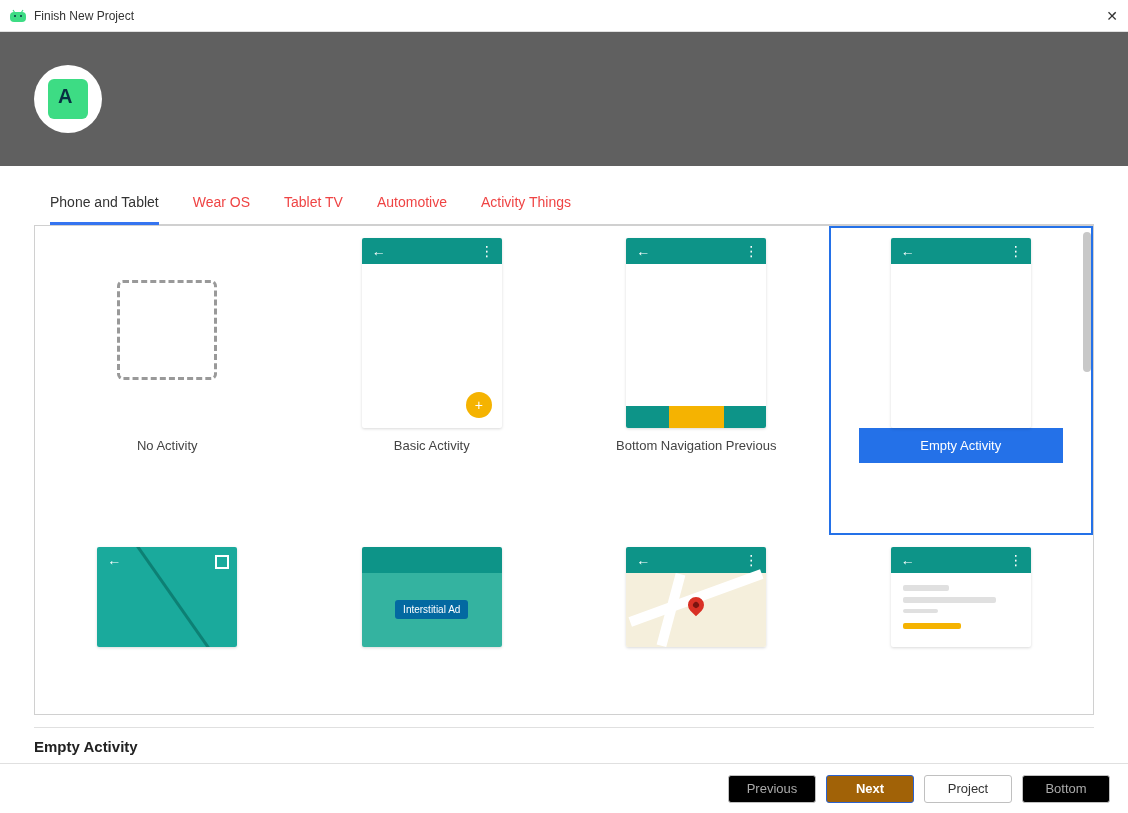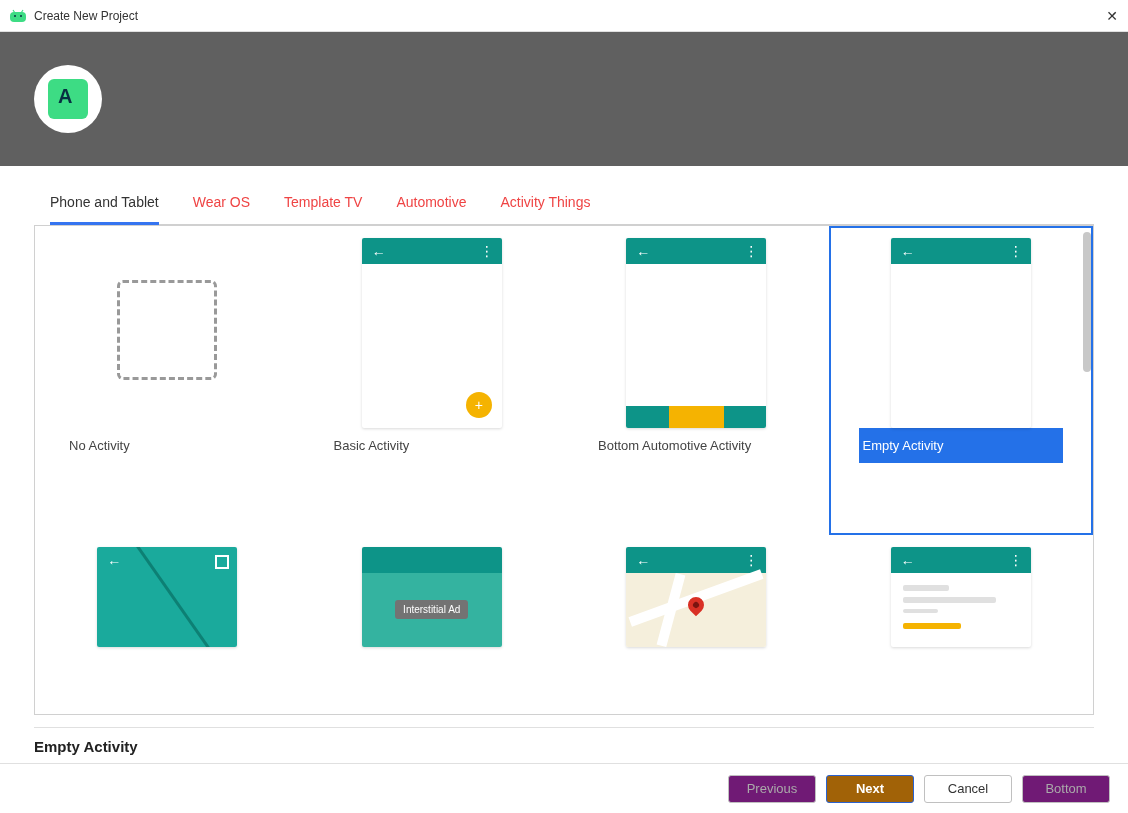--- a/index.html
+++ b/index.html
@@ -91,7 +91,7 @@
         <line x1="13" y1="2" x2="11" y2="5" stroke="#3ddc84" stroke-width="1.2"></line>
       </svg>
   </span>
-  <span class="title">Create New Project</span>
+  <span class="title">Finish New Project</span>
   <span class="close">✕</span>
 </div>
 

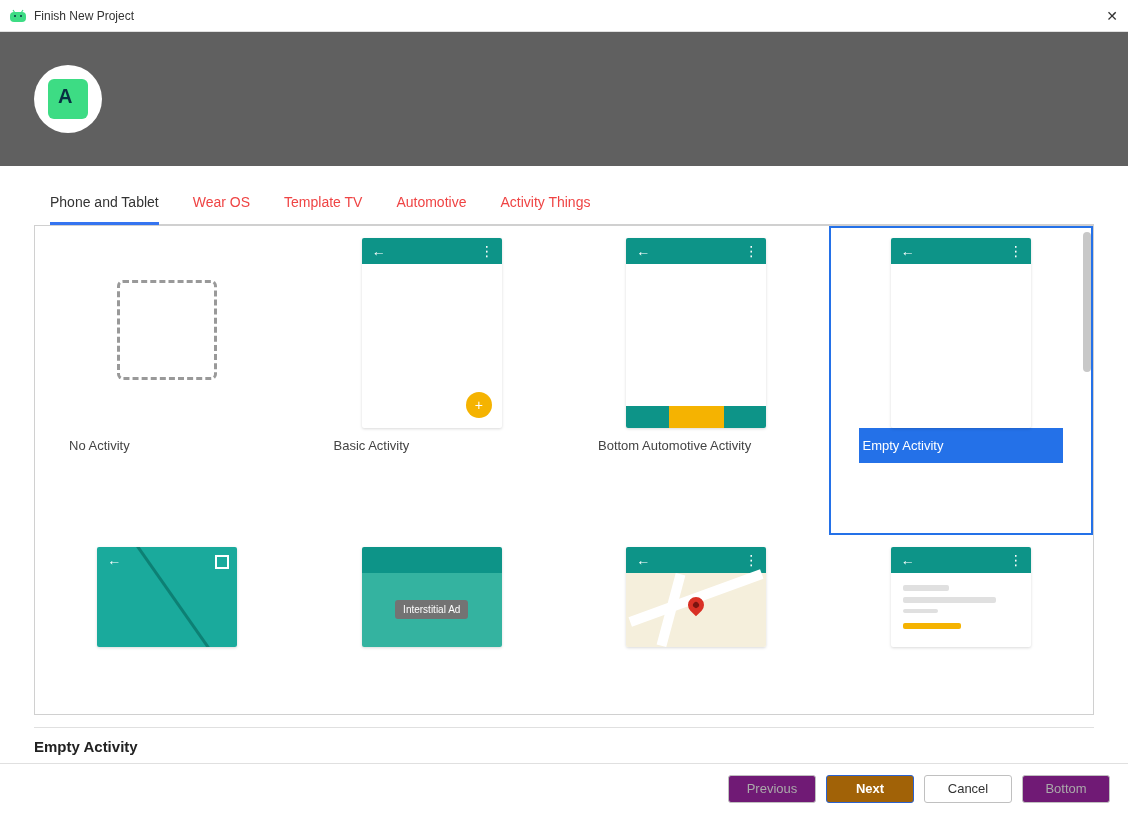--- a/index.html
+++ b/index.html
@@ -109,7 +109,7 @@
   <div class="tabs">
     <div class="tab active">Phone and Tablet</div>
     <div class="tab">Wear OS</div>
-    <div class="tab">Template TV</div>
+    <div class="tab">Tablet TV</div>
     <div class="tab">Automotive</div>
     <div class="tab">Activity Things</div>
   </div>

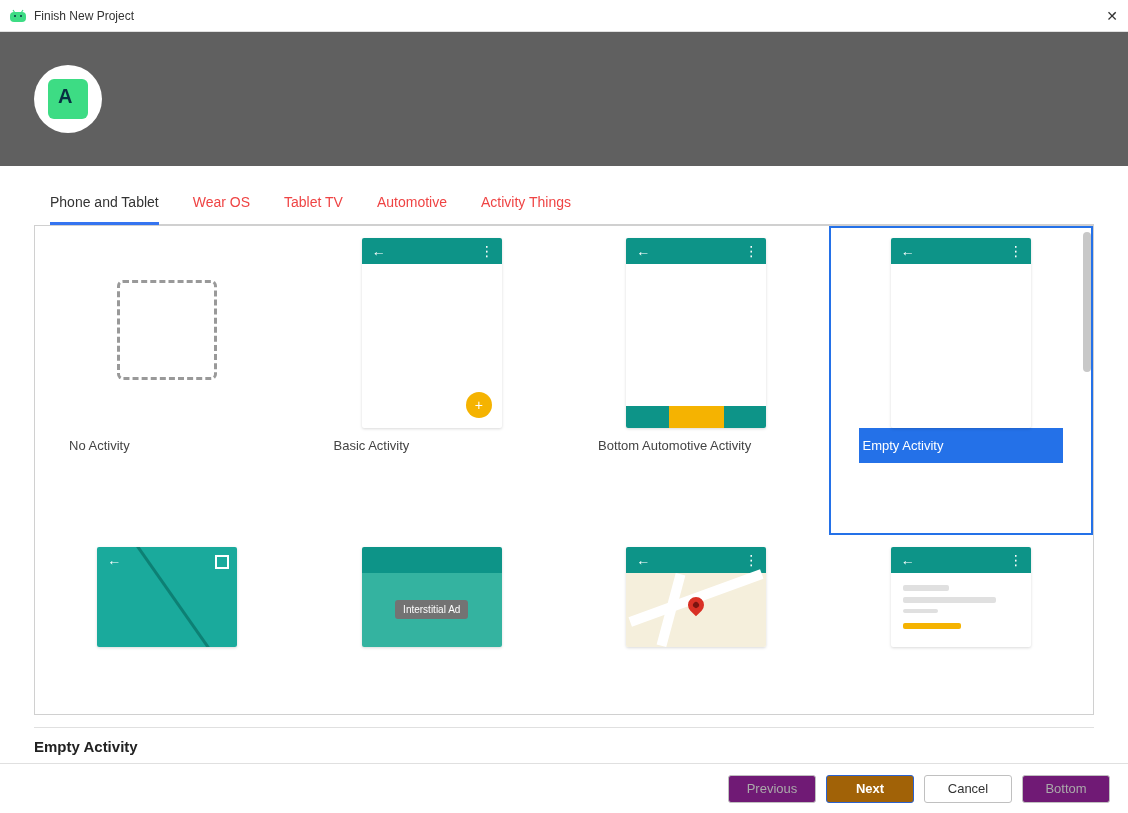--- a/index.html
+++ b/index.html
@@ -29,7 +29,7 @@
 .card .thumb { width: 140px; height: 190px; background: #fff; border-radius: 2px; box-shadow: 0 1px 3px rgba(0,0,0,0.15); position: relative; overflow: hidden; }
 .card.selected { border: 2px solid #2471e8; padding: 10px 28px 2px 28px; }
 .card.selected .label-bar { background: #2471e8; color: #fff; }
-.label-bar { width: 100%; text-align: left; padding: 10px 4px; font-size: 13px; color: #444; }
+.label-bar { width: 100%; text-align: center; padding: 10px 4px; font-size: 13px; color: #444; }
 
 .thumb .appbar { background: #0d9488; height: 26px; display: flex; align-items: center; justify-content: space-between; padding: 0 10px; }
 .thumb .appbar .arrow { color: #fff; font-size: 14px; }

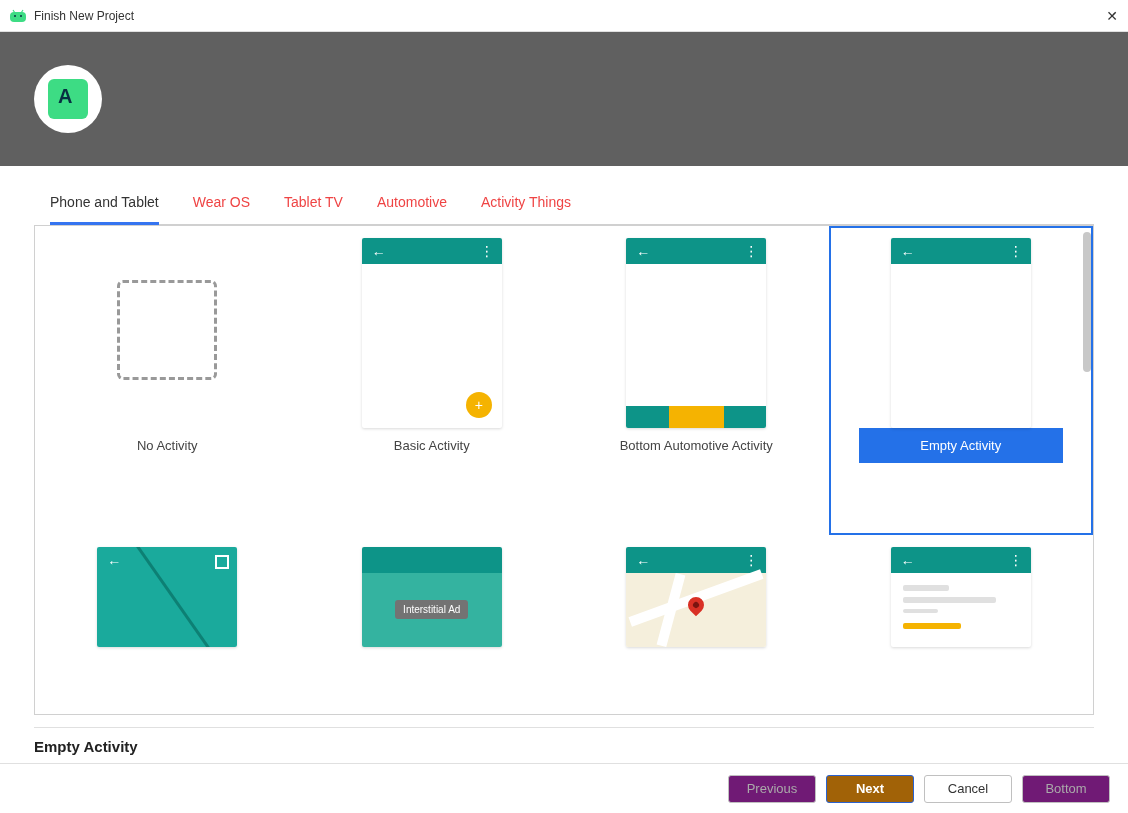--- a/index.html
+++ b/index.html
@@ -147,7 +147,7 @@
               <div></div>
             </div>
         </div>
-        <div class="label-bar">Bottom Automotive Activity</div>
+        <div class="label-bar">Bottom Navigation Previous</div>
       </div>
 
       <div class="card selected">

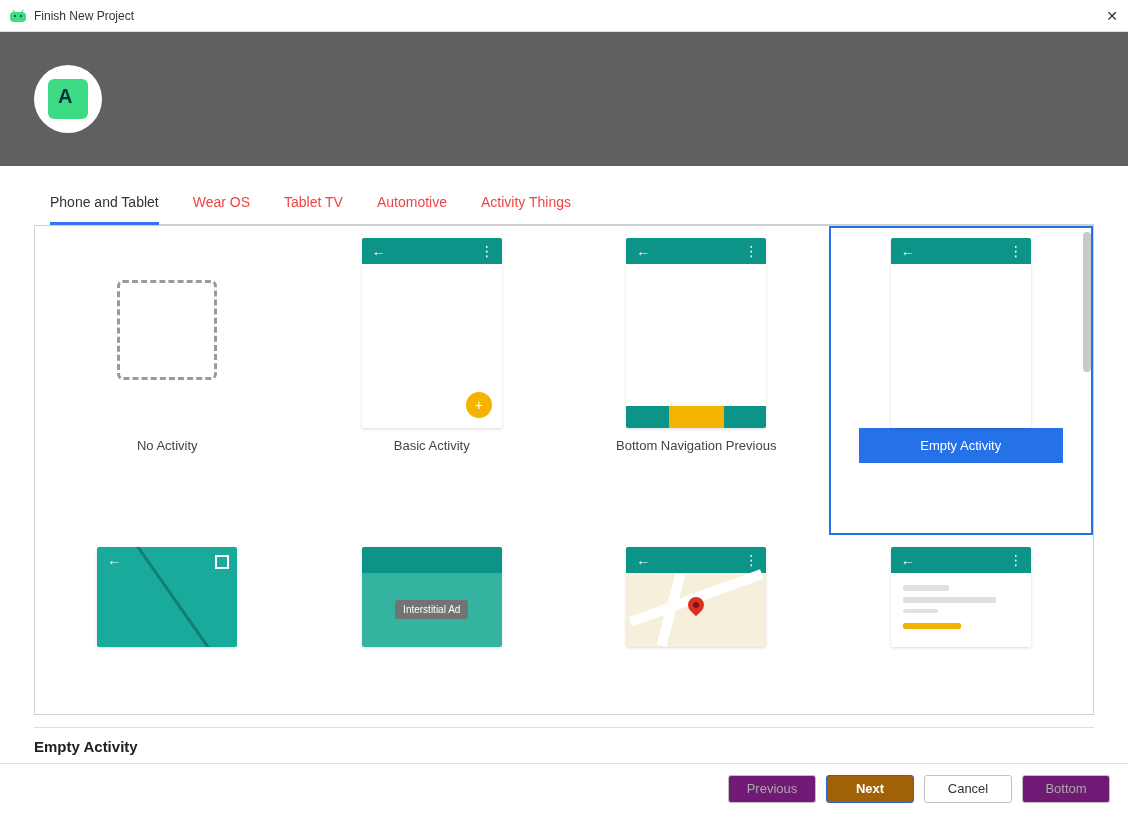--- a/index.html
+++ b/index.html
@@ -54,7 +54,7 @@
 .fullscreen .appbar { background: transparent; }
 
 .interstitial-body { background: #34b3a0; height: calc(100% - 26px); display: flex; align-items: center; justify-content: center; flex-direction: column; }
-.interstitial-btn { background: #737373; color: #fff; padding: 4px 8px; border-radius: 3px; font-size: 10px; }
+.interstitial-btn { background: #0369a1; color: #fff; padding: 4px 8px; border-radius: 3px; font-size: 10px; }
 
 .map-body { background: #f5efdc; height: calc(100% - 26px); position: relative; }
 .map-body .road { position: absolute; background: #fff; }

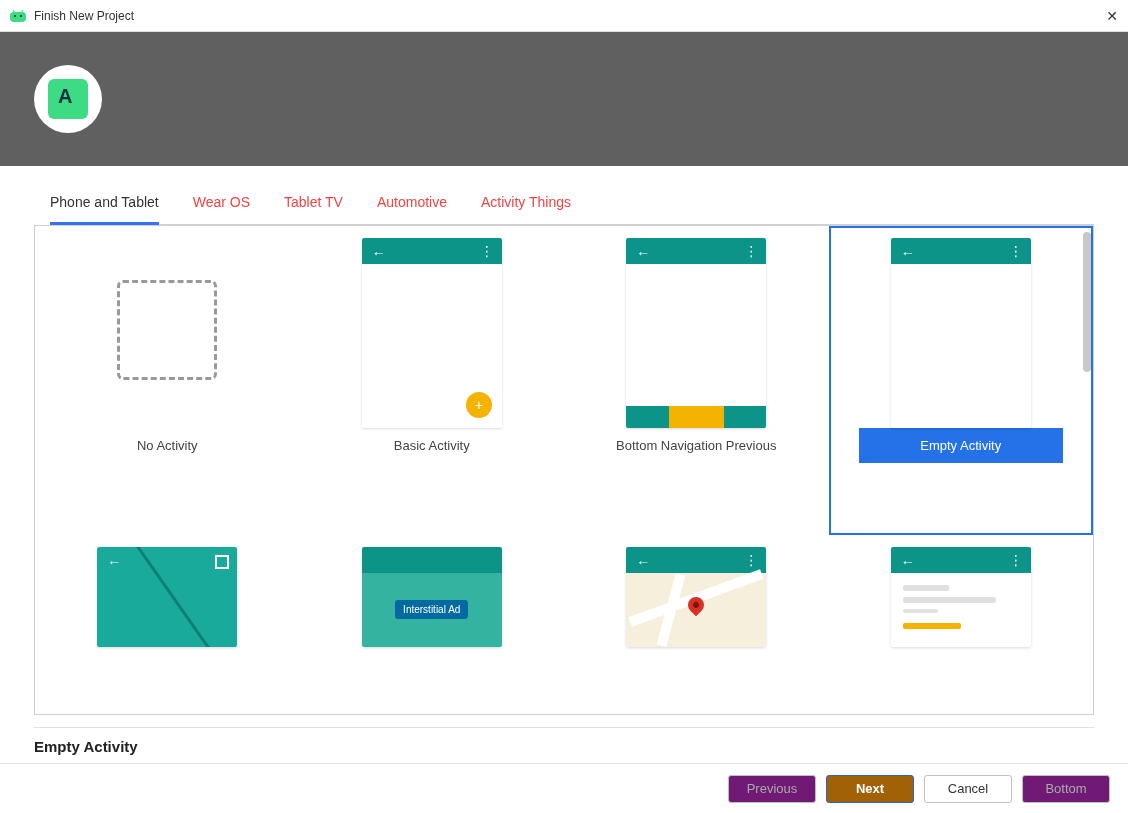--- a/index.html
+++ b/index.html
@@ -71,7 +71,7 @@
 .footer { height: 50px; border-top: 1px solid #e0e0e0; display: flex; justify-content: flex-end; align-items: center; padding: 0 18px; gap: 10px; }
 .btn { min-width: 88px; height: 28px; border: 1px solid #c0c0c0; background: #fff; border-radius: 3px; font-size: 13px; color: #333; cursor: pointer; }
 .btn.primary { background: #a16207; border-color: #2a62d0; color: #fff; font-weight: 600; }
-.btn:disabled { color: #aaa; background: #701a75; }
+.btn:disabled { color: #aaa; background: #000000; }
 
 
 .as-logo { position: relative; width: 40px; height: 40px; }

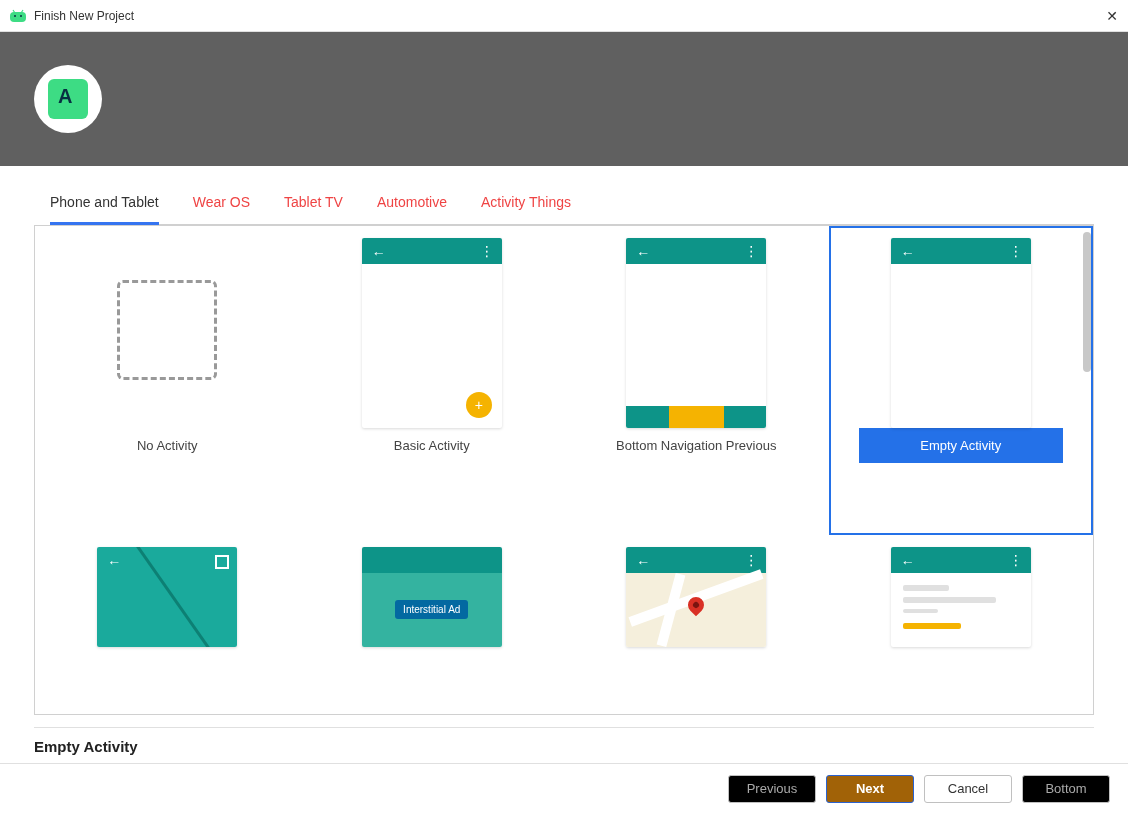--- a/index.html
+++ b/index.html
@@ -225,7 +225,7 @@
 <div class="footer">
   <button class="btn" disabled="">Previous</button>
   <button class="btn primary">Next</button>
-  <button class="btn">Cancel</button>
+  <button class="btn">Project</button>
   <button class="btn" disabled="">Bottom</button>
 </div>
 

